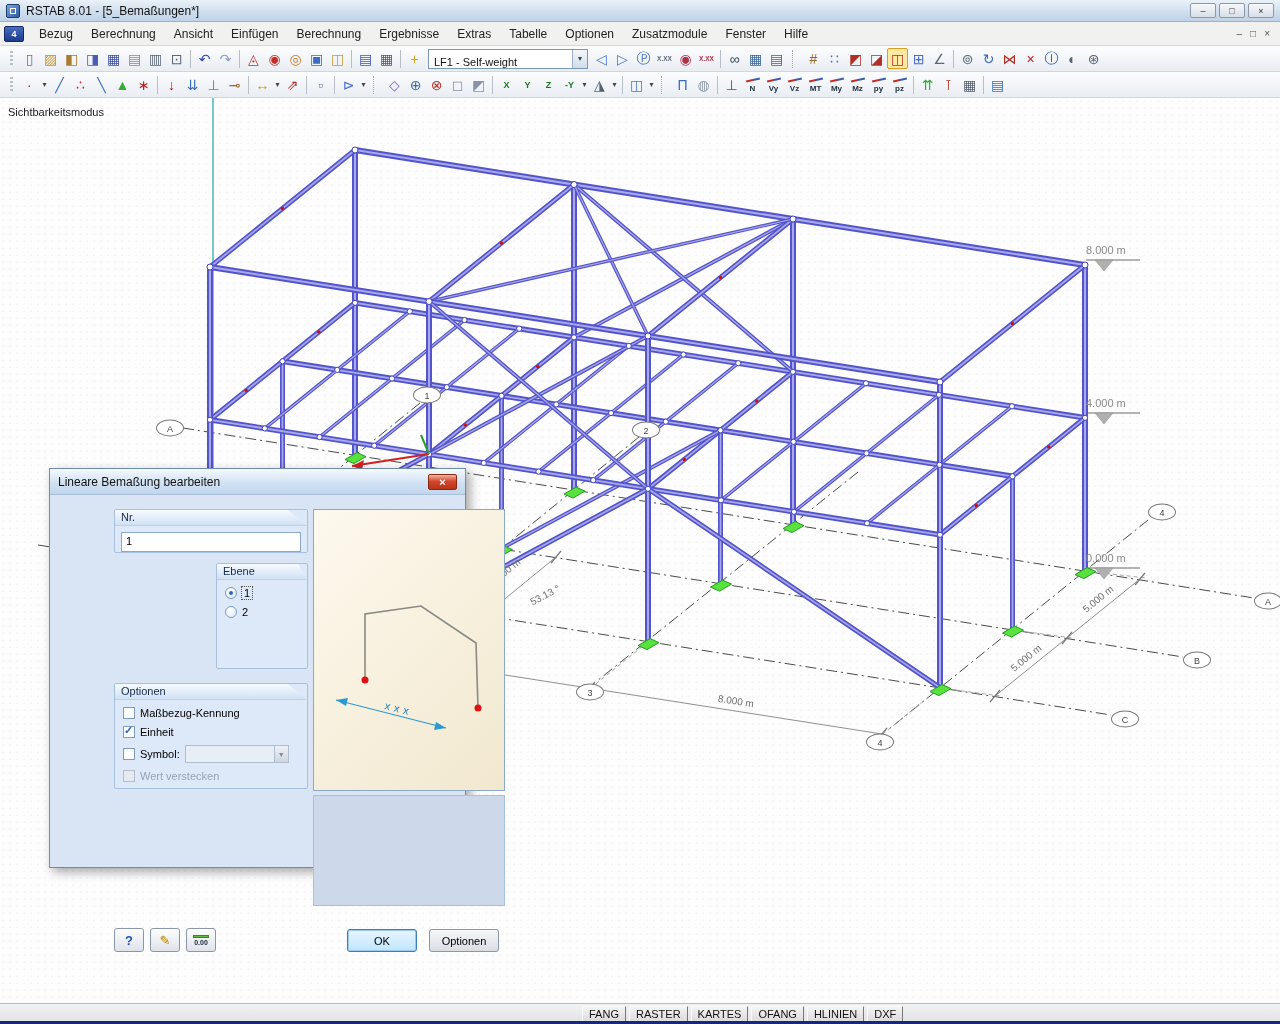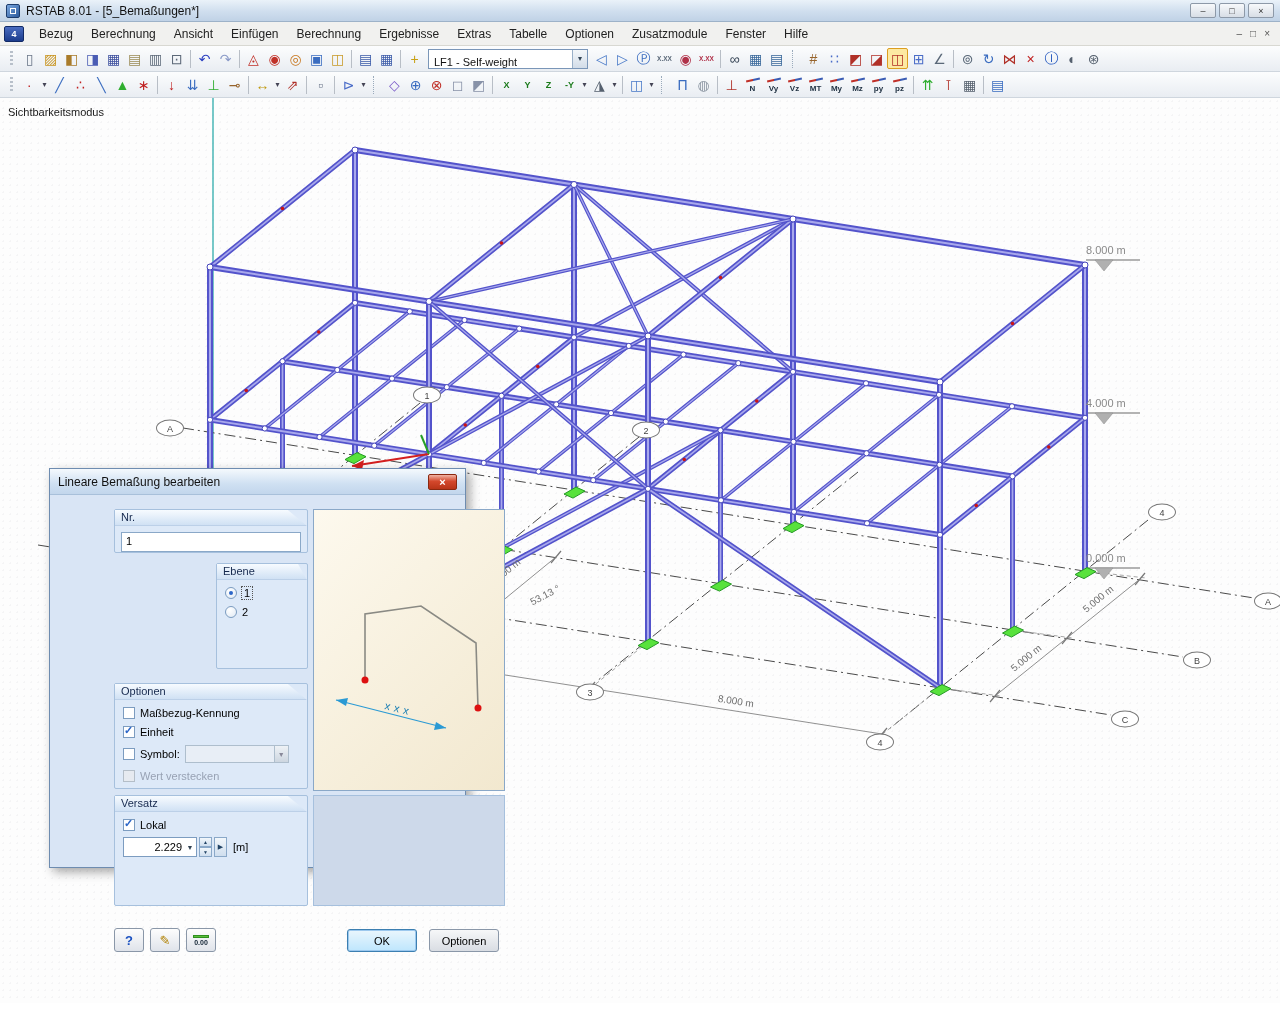--- a/index.html
+++ b/index.html
@@ -554,25 +554,6 @@
           </div>
         </div>
 
-        <div class="grp" style="left:16px;top:300px;width:194px;height:111px;">
-          <div class="grp-h">Versatz</div>
-          <div class="opt">
-            <span class="cb on"></span>
-            <span>Lokal</span>
-          </div>
-          <div class="spinrow">
-            <span class="spinfield">
-              <span class="spinval">2.229</span>
-              <span class="spinarrow">▼</span>
-            </span>
-            <span class="spinbtns">
-              <span>▲</span>
-              <span>▼</span>
-            </span>
-            <span class="pickbtn">▶</span>
-            <span class="unitlbl">[m]</span>
-          </div>
-        </div>
 
         <div class="panel2" style="left:215px;top:300px;width:192px;height:111px;"></div>
 

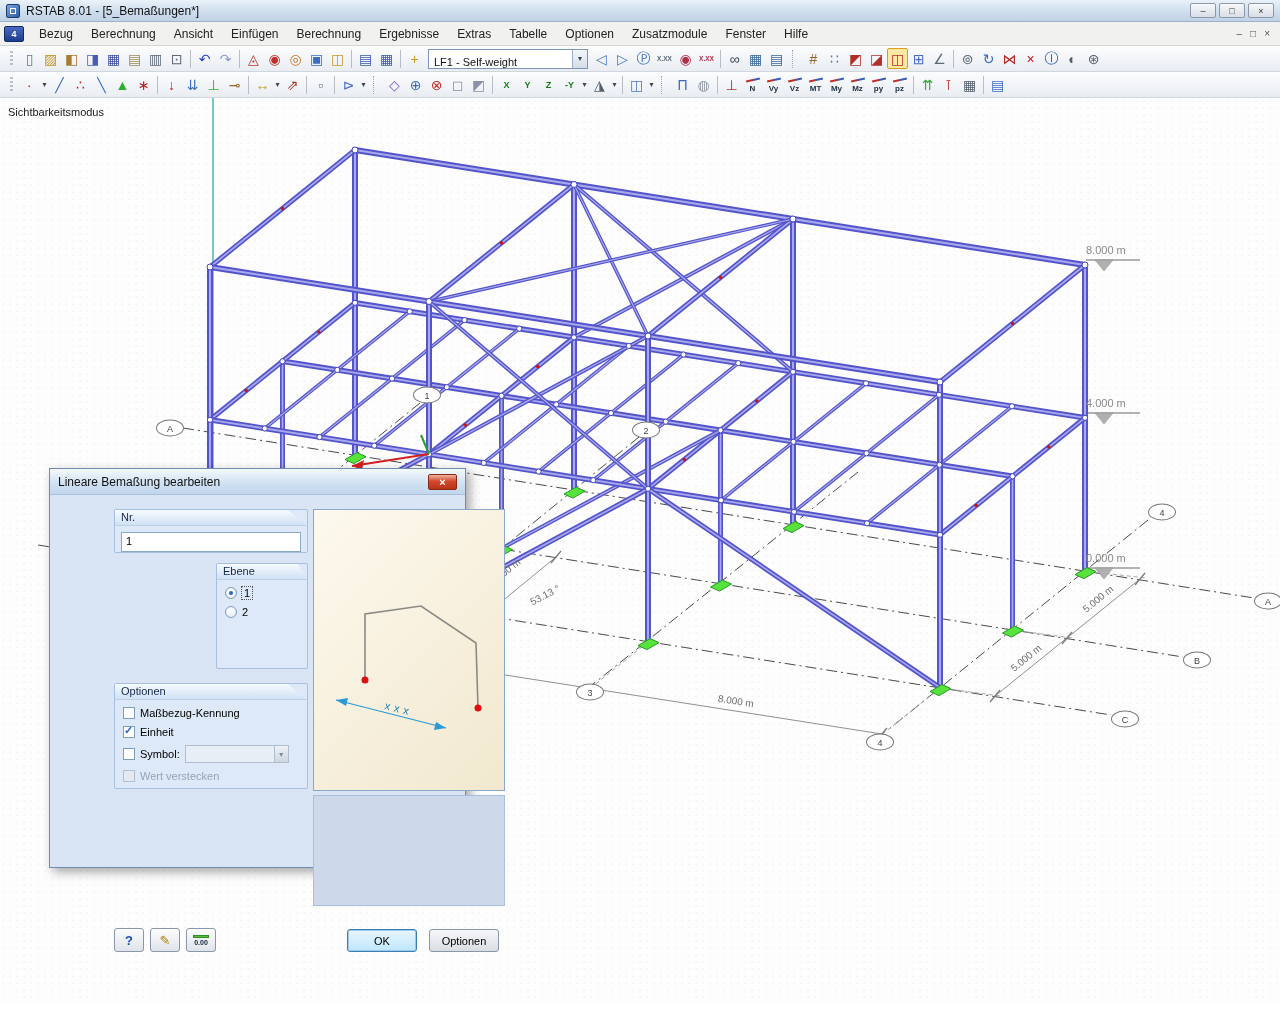--- a/index.html
+++ b/index.html
@@ -575,6 +575,14 @@
     </div>
   </div>
 
+  <div class="statusbar" id="statusbar">
+      <span class="stoggle">FANG</span>
+      <span class="stoggle">RASTER</span>
+      <span class="stoggle">KARTES</span>
+      <span class="stoggle">OFANG</span>
+      <span class="stoggle">HLINIEN</span>
+      <span class="stoggle">DXF</span>
+    </div>
 </div>
 
 </body></html>

